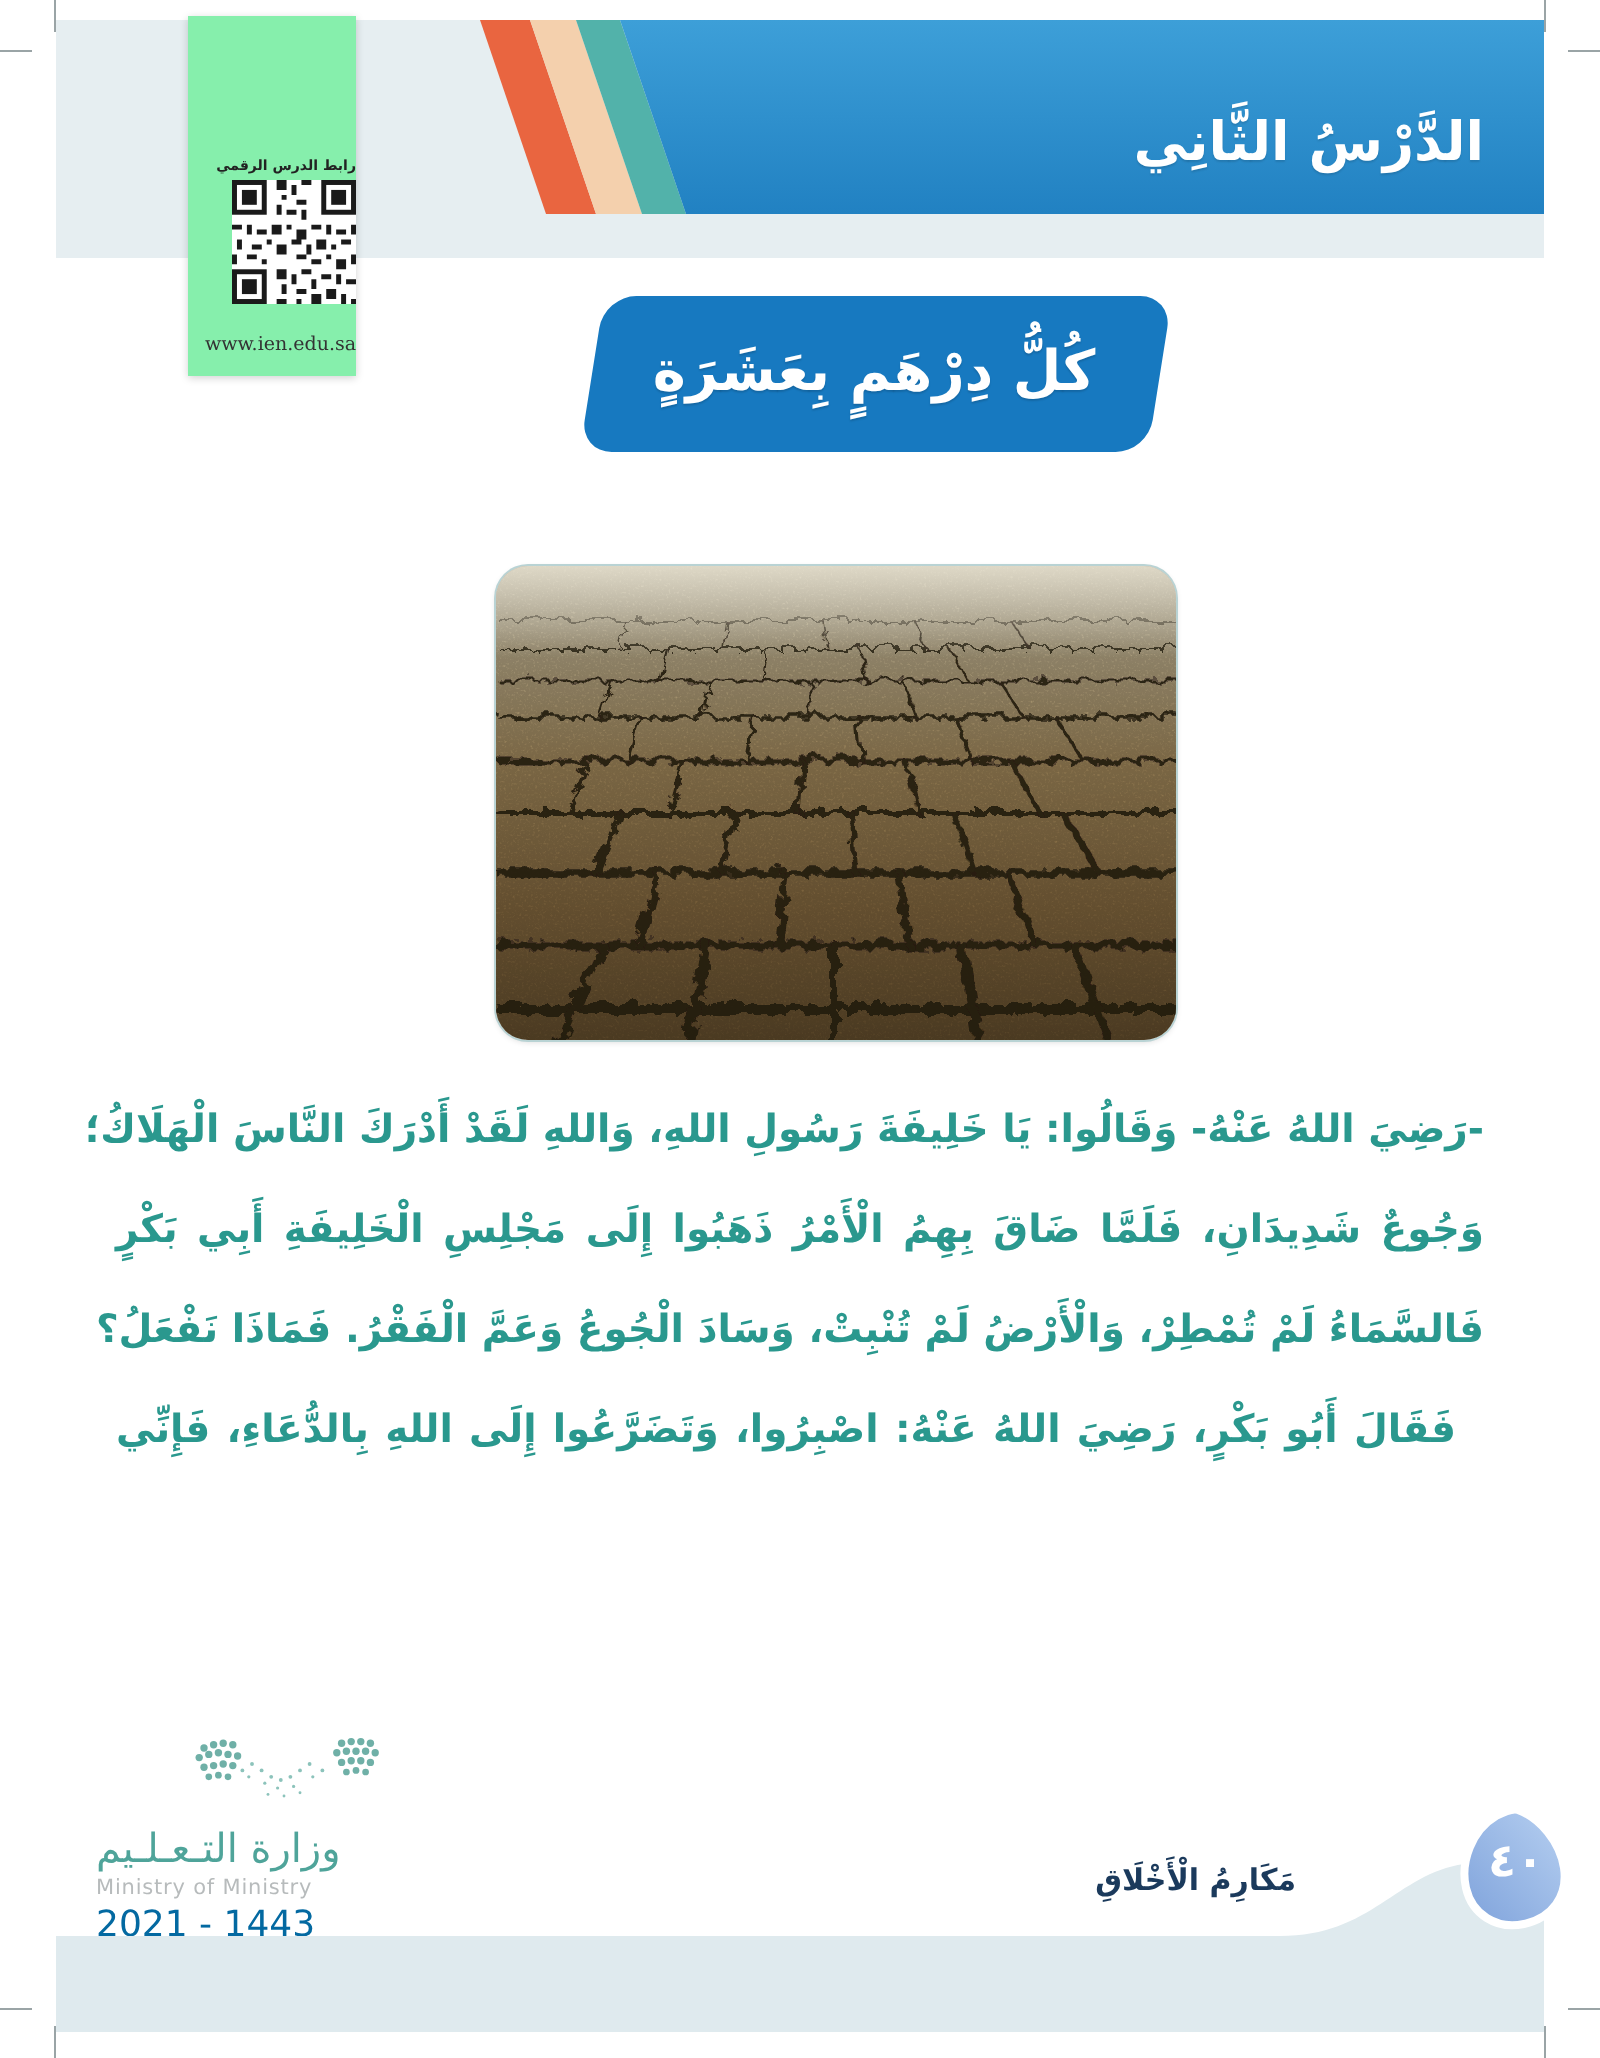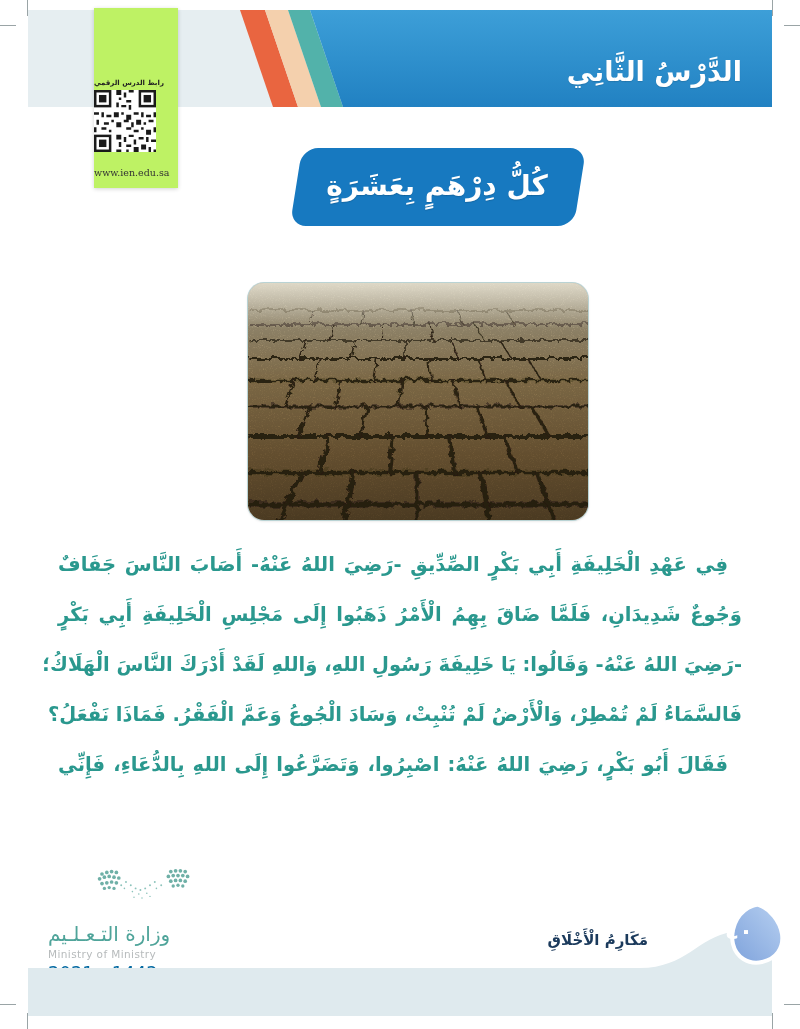--- a/index.html
+++ b/index.html
@@ -18,9 +18,9 @@
   }
   
   .qr-box{
-    position:absolute;left:94px;top:8px;width:84px;height:180px;background:#bef264;
+    position:absolute;left:94px;top:8px;width:84px;height:180px;background:#86efac;
     box-shadow:0 1px 4px rgba(0,0,0,.18);display:flex;flex-direction:column;
-    align-items:flex-start;justify-content:flex-end;padding-bottom:10px;box-sizing:border-box;
+    align-items:flex-end;justify-content:flex-end;padding-bottom:10px;box-sizing:border-box;
   }
   .qr-caption{font-size:7px;color:#222;direction:rtl;margin-bottom:3px;font-weight:bold;}
   .qr-url{font-size:9.5px;color:#333;margin-top:15px;font-family:"DejaVu Serif",serif;}

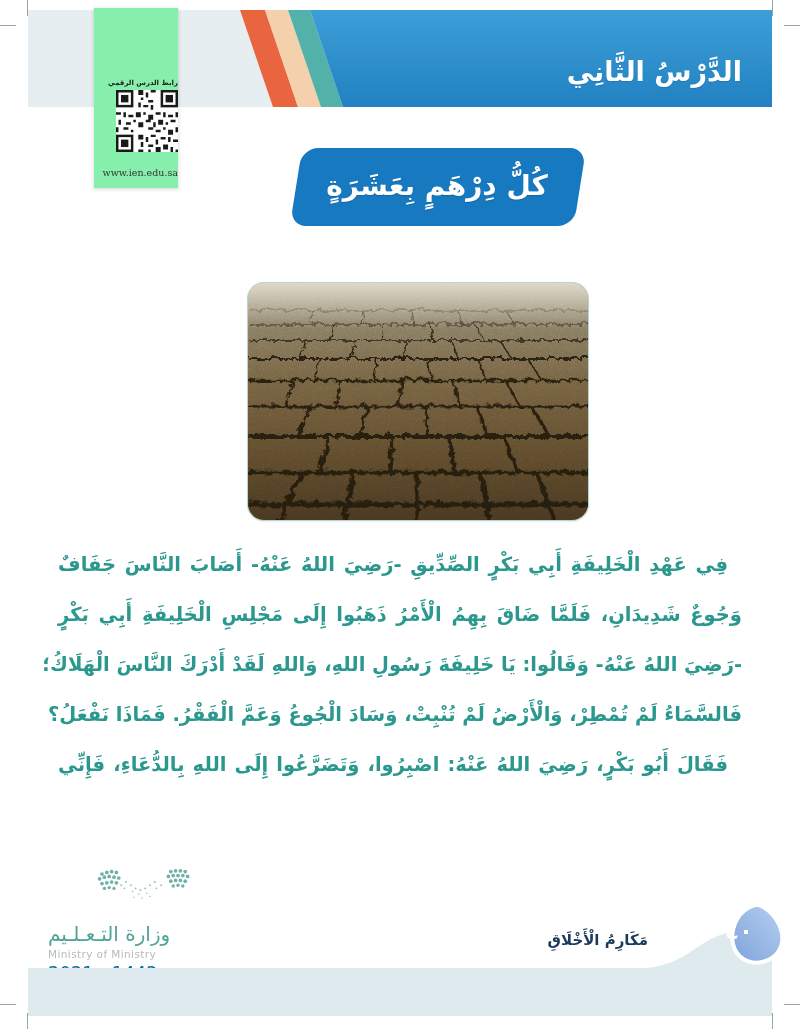--- a/index.html
+++ b/index.html
@@ -10,7 +10,7 @@
   
   .crop{position:absolute;background:#9aa4a6;}
   
-  .header-band{position:absolute;left:28px;top:10px;width:744px;height:97px;background:#e6eef1;}
+  .header-band{position:absolute;left:28px;top:10px;width:744px;height:119px;background:#e6eef1;}
   .header-band svg{position:absolute;left:0;top:0;}
   .lesson-title{
     position:absolute;right:30px;top:46px;color:#ffffff;font-weight:bold;

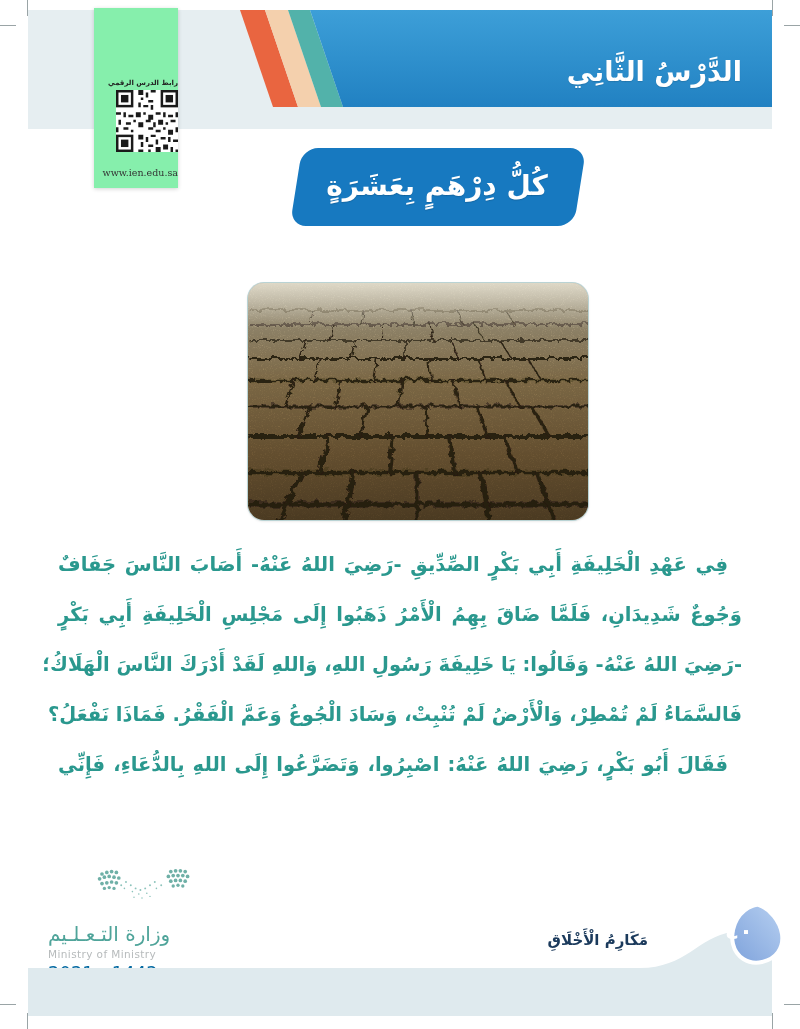--- a/index.html
+++ b/index.html
@@ -200,7 +200,6 @@
 </div>
 
 <div class="story">
-  <div class="line indent">فِي عَهْدِ الْخَلِيفَةِ أَبِي بَكْرٍ الصِّدِّيقِ -رَضِيَ اللهُ عَنْهُ- أَصَابَ النَّاسَ جَفَافٌ</div>
   <div class="line">وَجُوعٌ شَدِيدَانِ، فَلَمَّا ضَاقَ بِهِمُ الْأَمْرُ ذَهَبُوا إِلَى مَجْلِسِ الْخَلِيفَةِ أَبِي بَكْرٍ</div>
   <div class="line">-رَضِيَ اللهُ عَنْهُ- وَقَالُوا: يَا خَلِيفَةَ رَسُولِ اللهِ، وَاللهِ لَقَدْ أَدْرَكَ النَّاسَ الْهَلَاكُ؛</div>
   <div class="line">فَالسَّمَاءُ لَمْ تُمْطِرْ، وَالْأَرْضُ لَمْ تُنْبِتْ، وَسَادَ الْجُوعُ وَعَمَّ الْفَقْرُ. فَمَاذَا نَفْعَلُ؟</div>

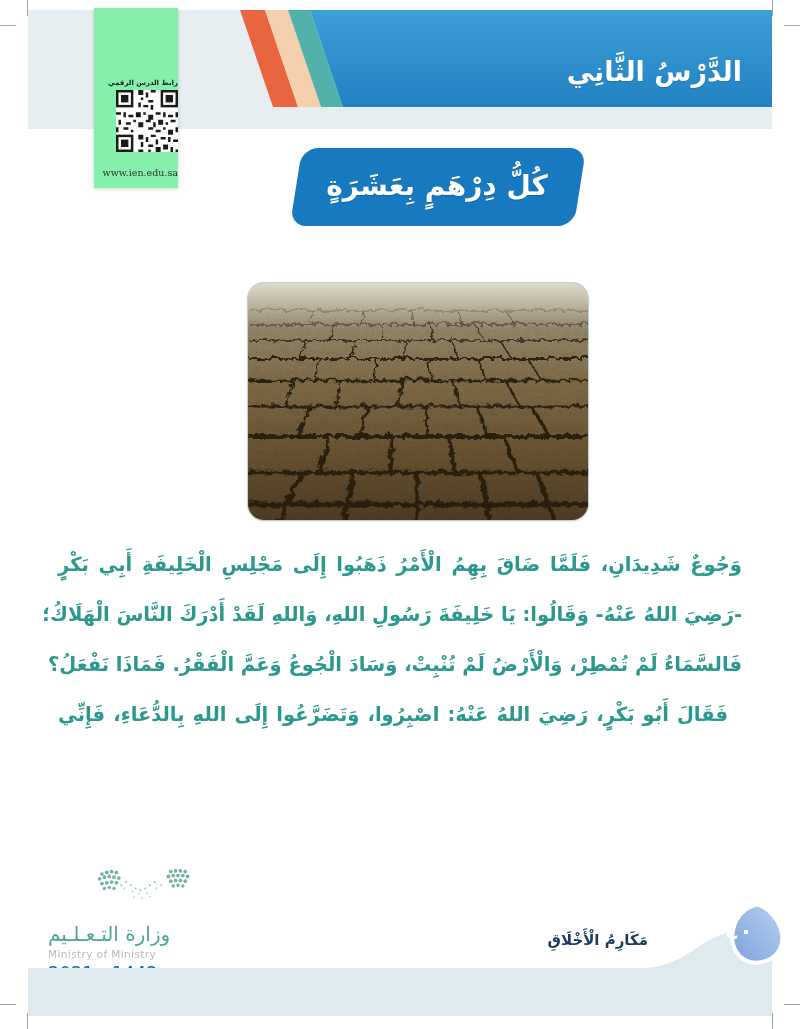--- a/index.html
+++ b/index.html
@@ -200,8 +200,8 @@
 </div>
 
 <div class="story">
+  <div class="line">-رَضِيَ اللهُ عَنْهُ- وَقَالُوا: يَا خَلِيفَةَ رَسُولِ اللهِ، وَاللهِ لَقَدْ أَدْرَكَ النَّاسَ الْهَلَاكُ؛</div>
   <div class="line">وَجُوعٌ شَدِيدَانِ، فَلَمَّا ضَاقَ بِهِمُ الْأَمْرُ ذَهَبُوا إِلَى مَجْلِسِ الْخَلِيفَةِ أَبِي بَكْرٍ</div>
-  <div class="line">-رَضِيَ اللهُ عَنْهُ- وَقَالُوا: يَا خَلِيفَةَ رَسُولِ اللهِ، وَاللهِ لَقَدْ أَدْرَكَ النَّاسَ الْهَلَاكُ؛</div>
   <div class="line">فَالسَّمَاءُ لَمْ تُمْطِرْ، وَالْأَرْضُ لَمْ تُنْبِتْ، وَسَادَ الْجُوعُ وَعَمَّ الْفَقْرُ. فَمَاذَا نَفْعَلُ؟</div>
   <div class="line indent">فَقَالَ أَبُو بَكْرٍ، رَضِيَ اللهُ عَنْهُ: اصْبِرُوا، وَتَضَرَّعُوا إِلَى اللهِ بِالدُّعَاءِ، فَإِنِّي</div>
 </div>

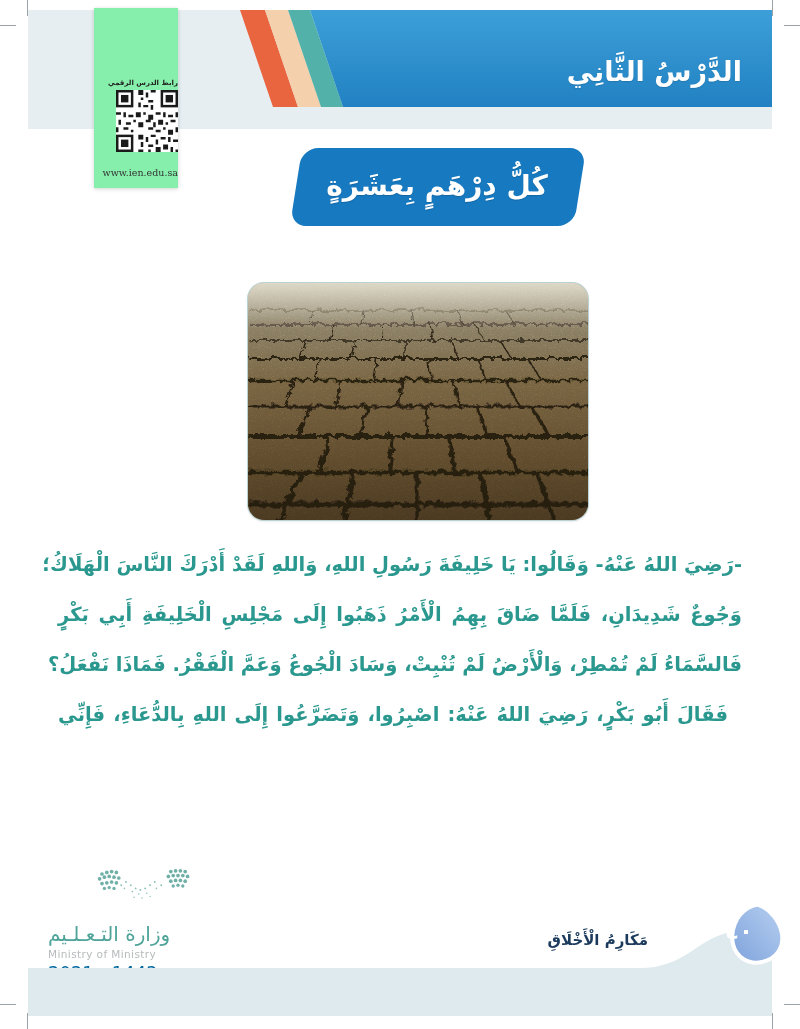--- a/index.html
+++ b/index.html
@@ -47,7 +47,7 @@
   
   .moe{position:absolute;left:48px;top:866px;width:160px;}
   .moe .dots{margin-left:38px;}
-  .moe .moe-ar{font-size:20px;color:#4fa49a;direction:rtl;text-align:left;margin-top:12px;}
+  .moe .moe-ar{font-size:20px;color:#4fa49a;direction:rtl;text-align:left;margin-top:2px;}
   .moe .moe-en{font-size:10.5px;color:#b7bbbc;margin-top:2px;letter-spacing:.4px;}
   .moe .moe-years{font-size:18px;color:#0369a1;margin-top:2px;}
   .bottom-band{position:absolute;left:28px;top:925px;width:744px;height:91px;}

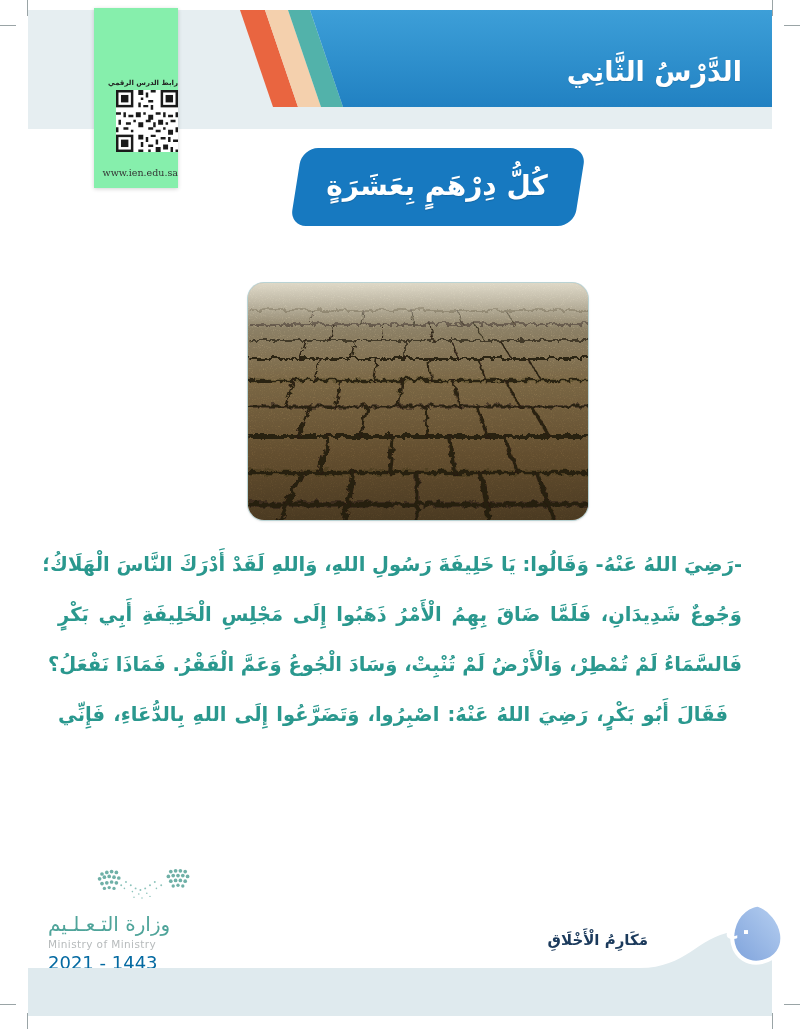--- a/index.html
+++ b/index.html
@@ -56,7 +56,7 @@
   }
   .page-badge{position:absolute;left:725px;top:900px;width:66px;height:70px;}
   .page-badge .num{
-    position:absolute;left:0;top:9px;width:100%;text-align:left;color:#fff;
+    position:absolute;left:0;top:9px;width:100%;text-align:center;color:#fff;
     font-size:23px;font-weight:bold;line-height:44px;
   }
 </style>

